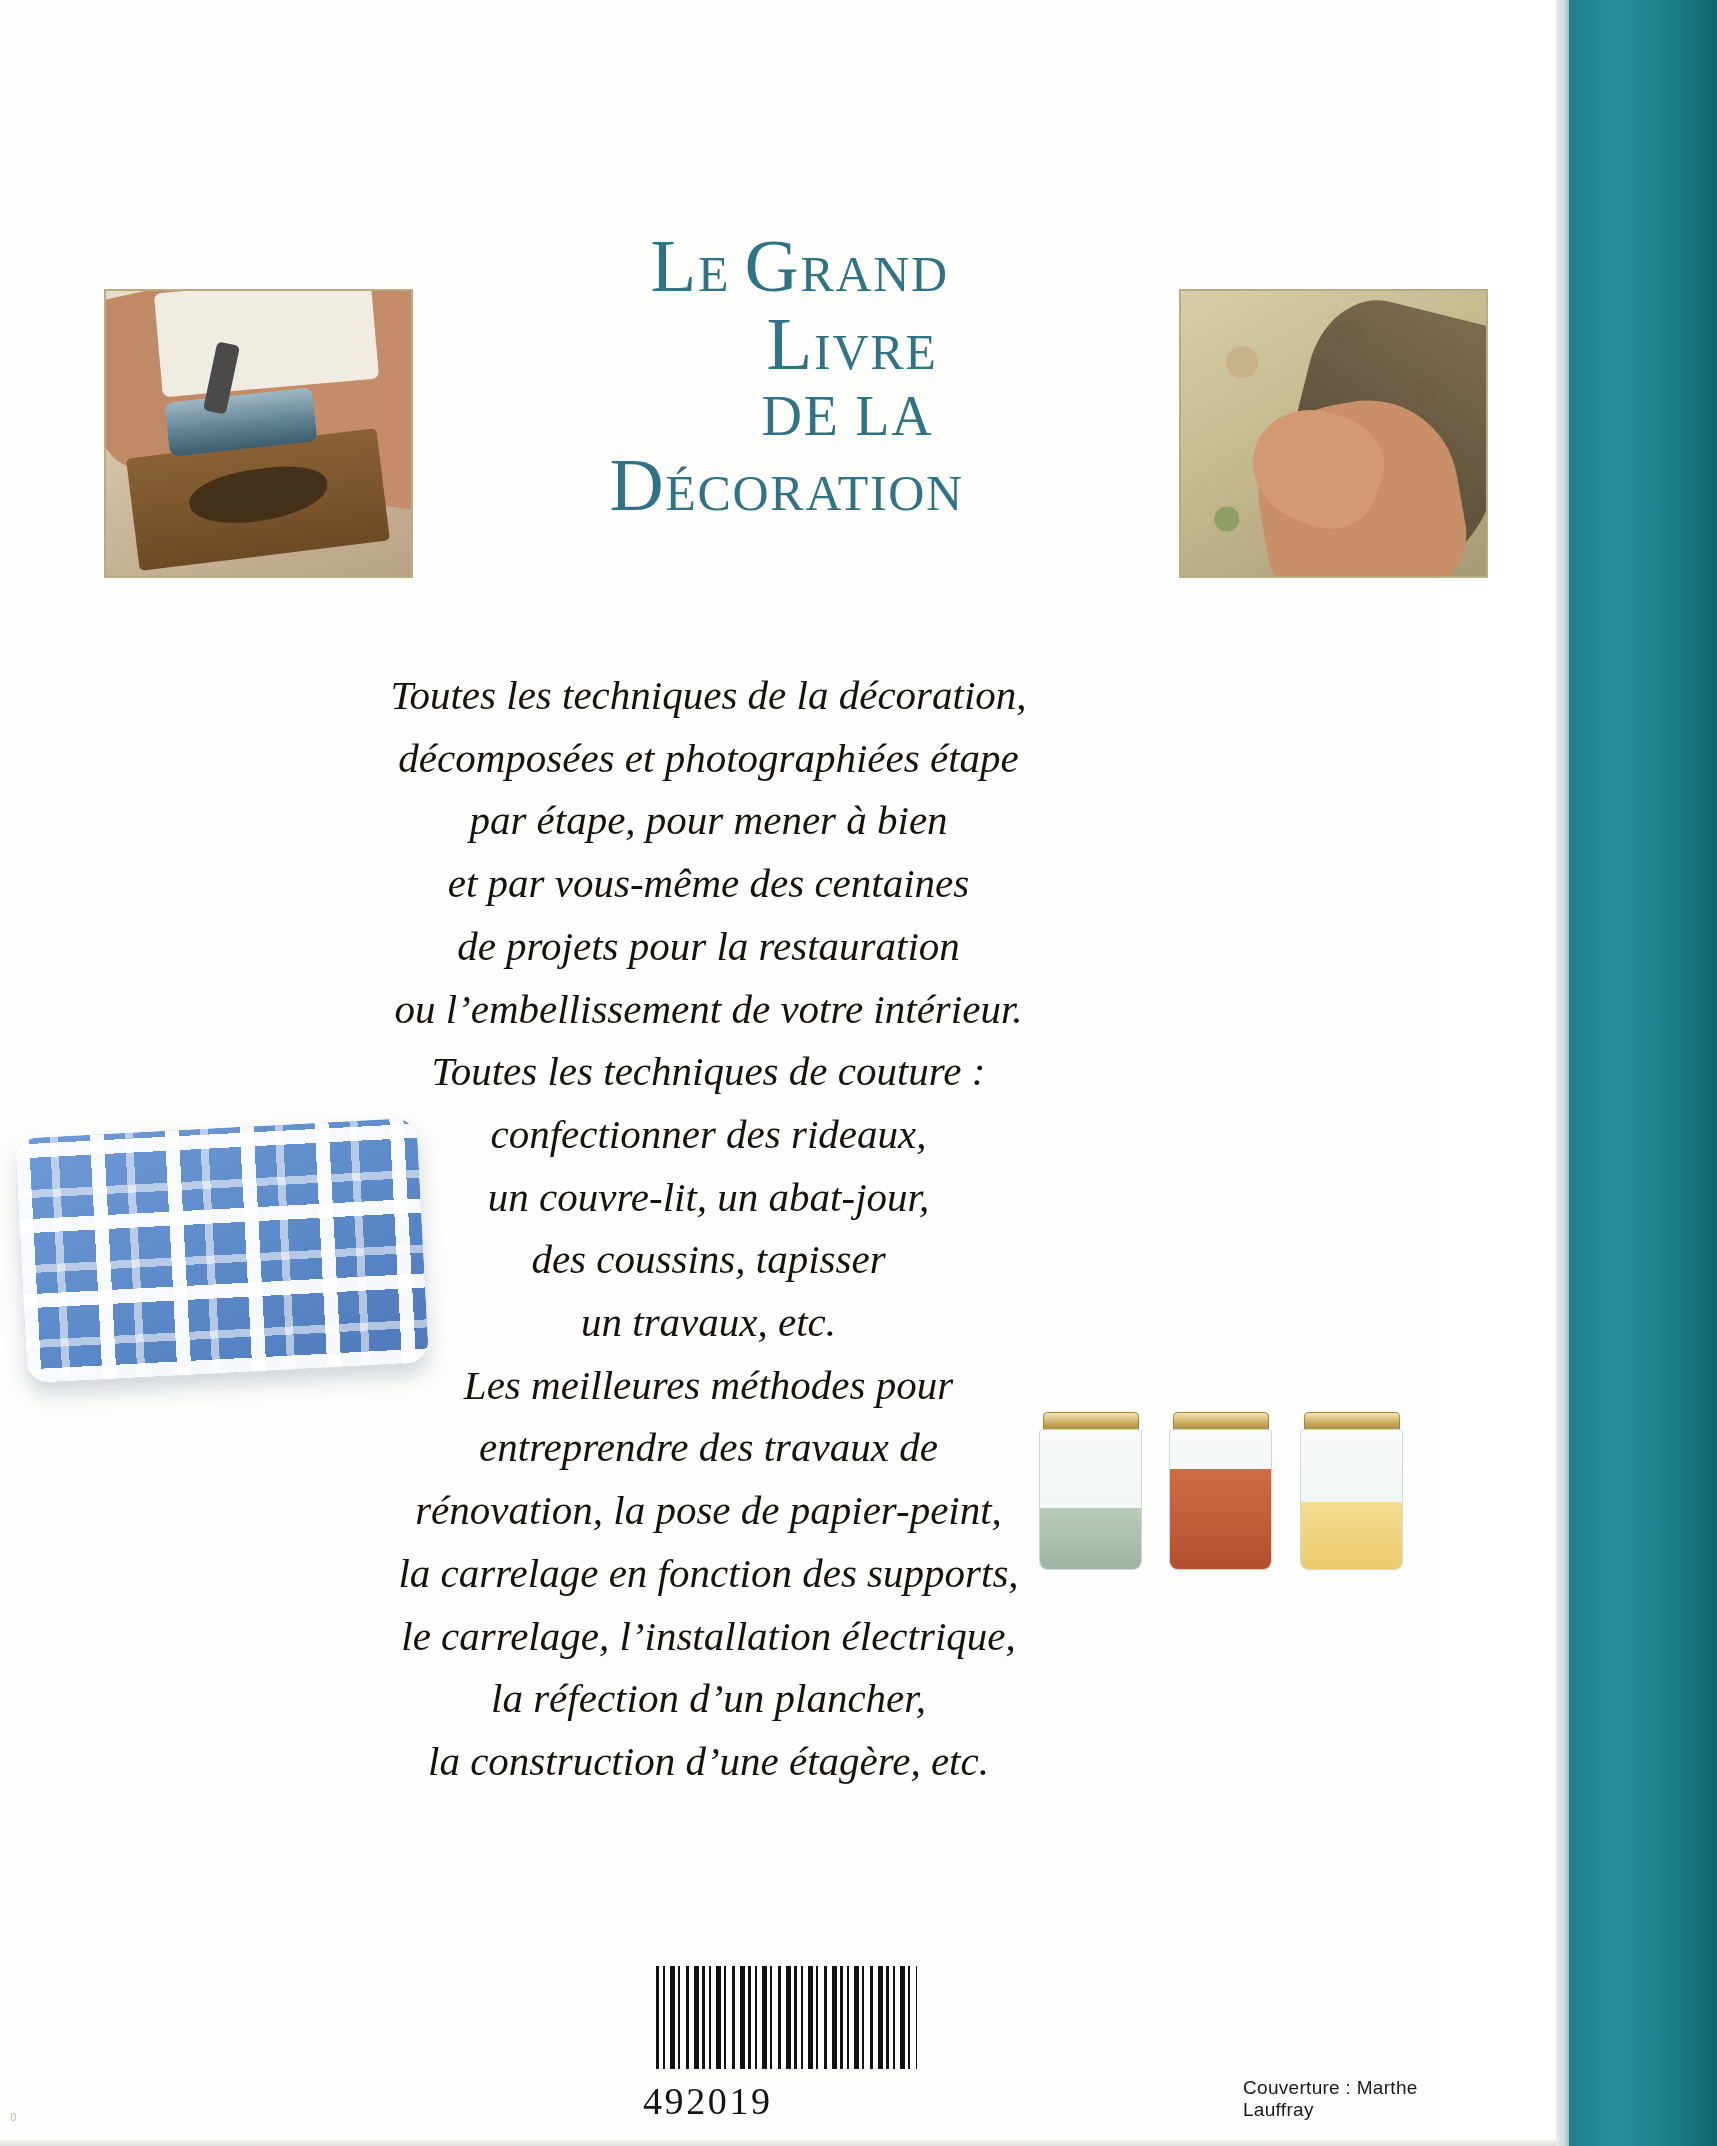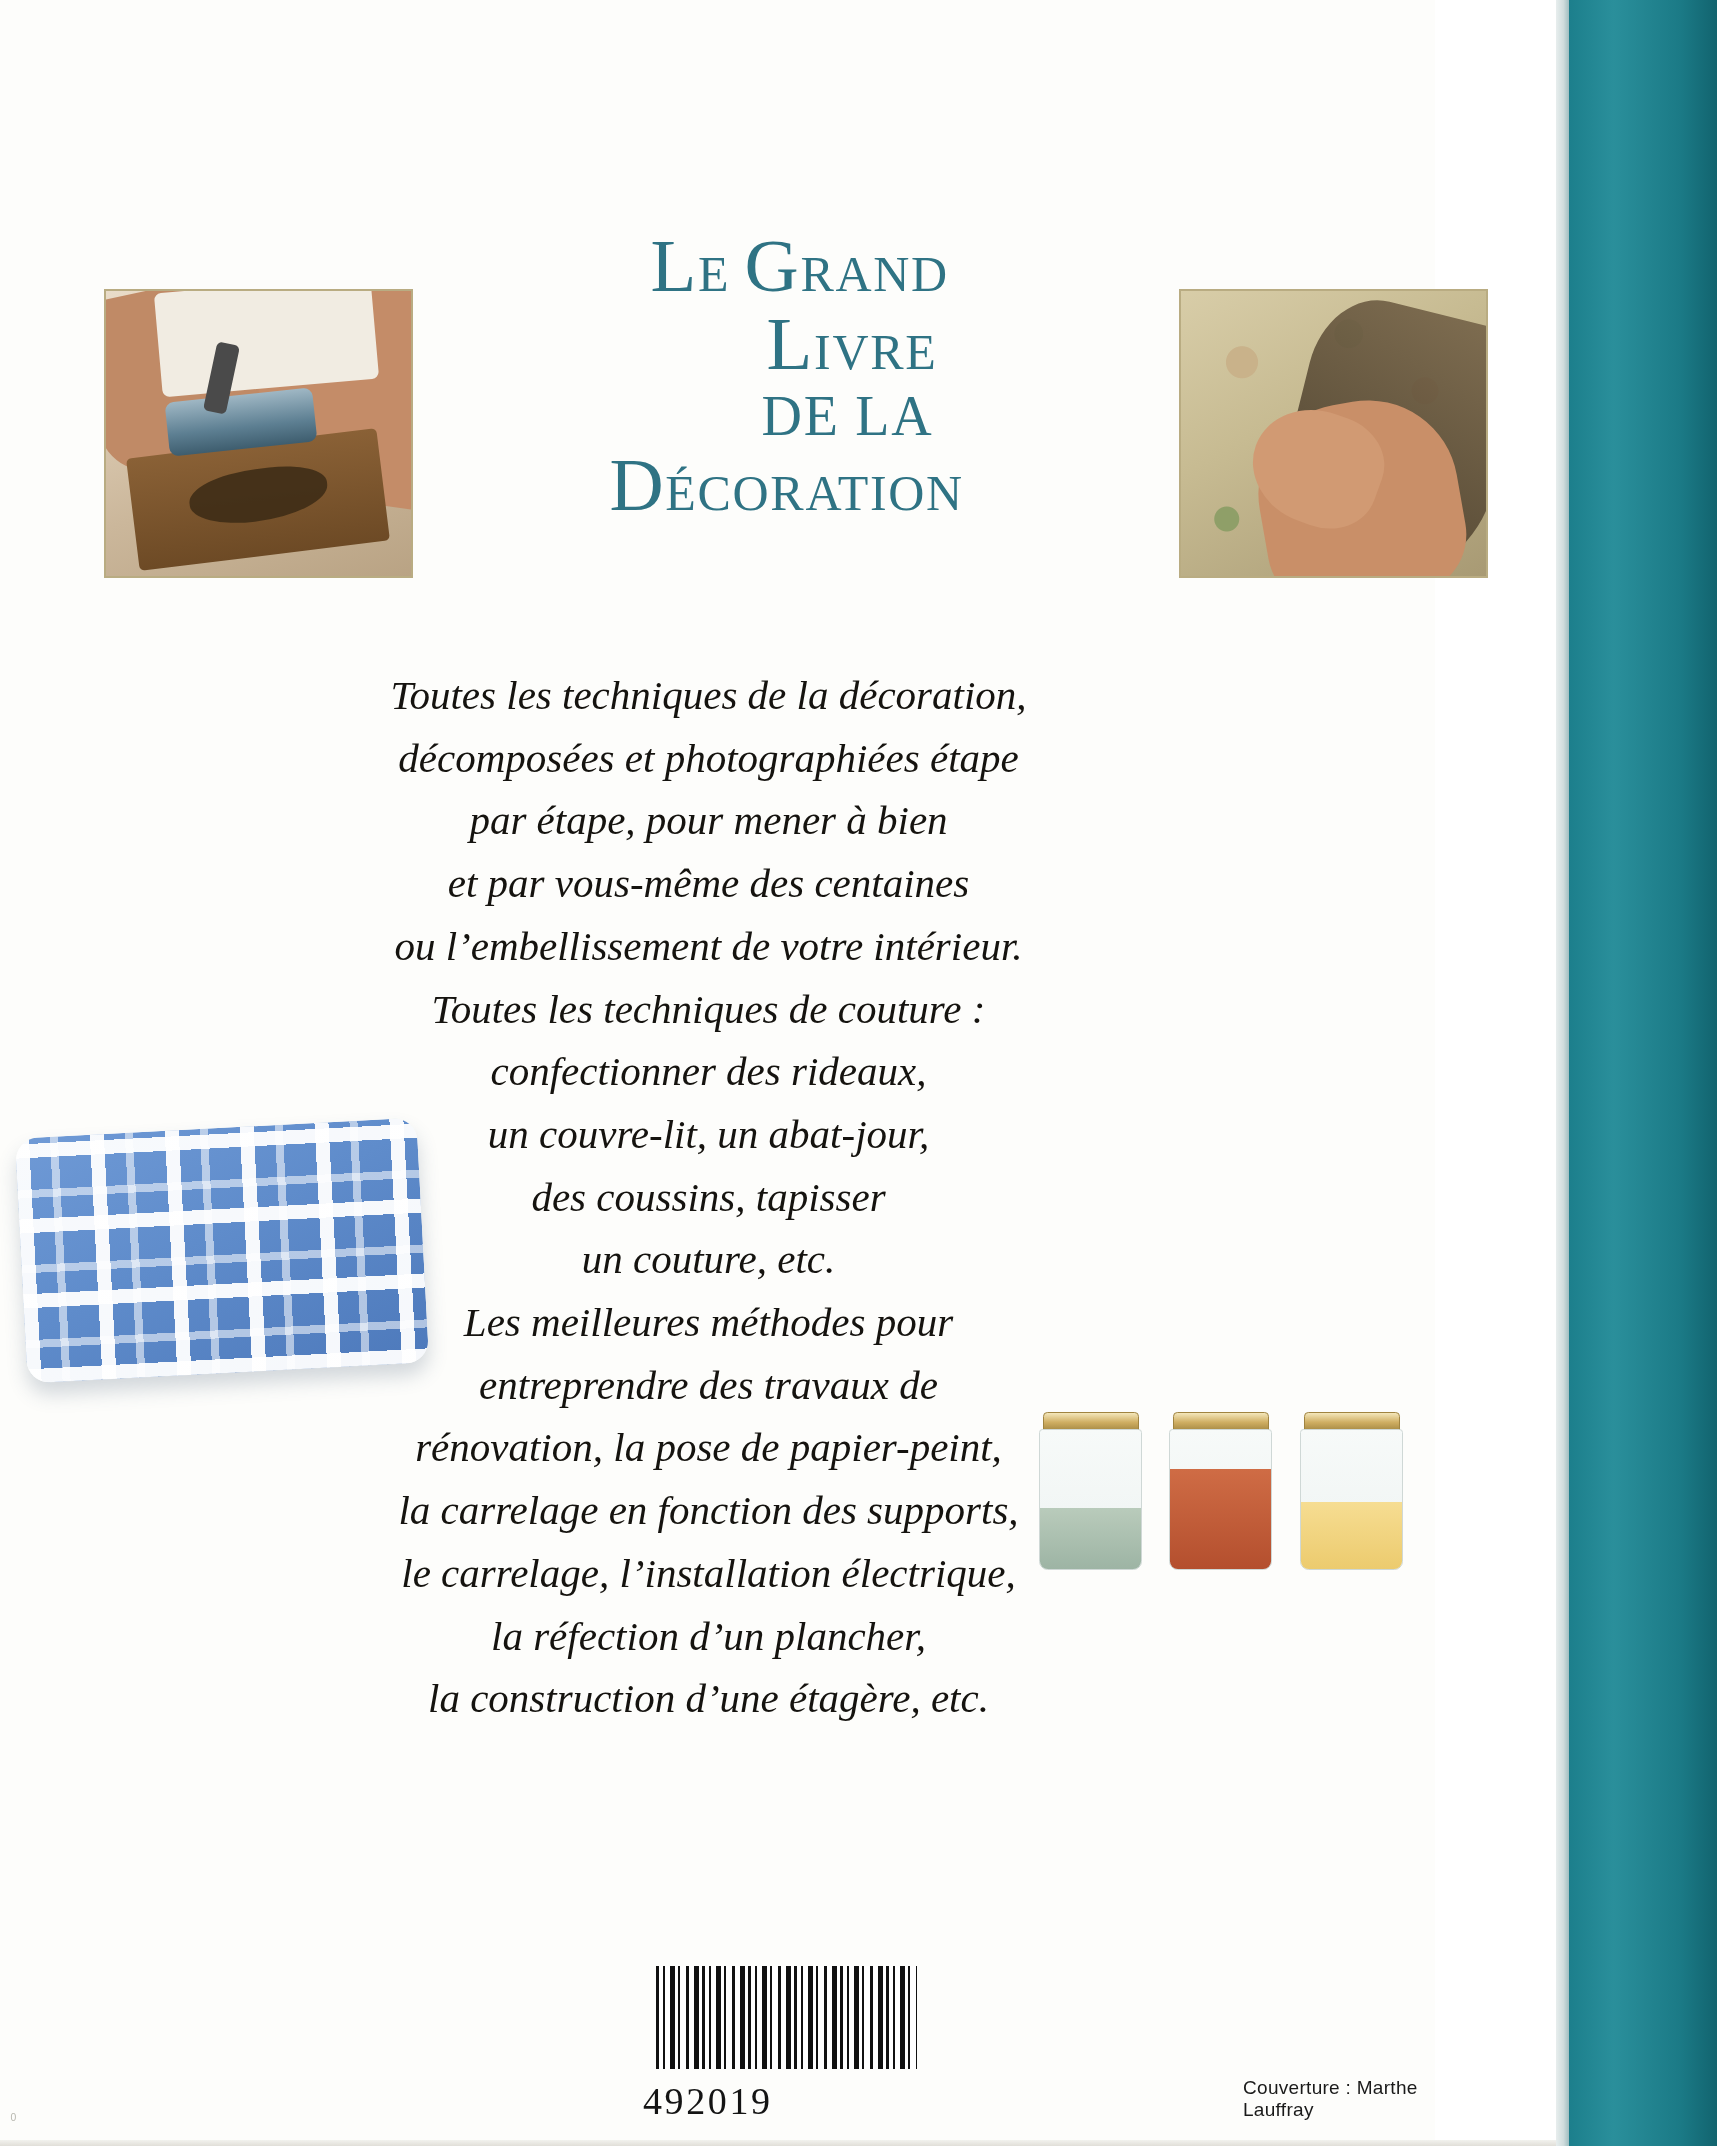--- a/index.html
+++ b/index.html
@@ -365,6 +365,7 @@
     <p>décomposées et photographiées étape</p>
     <p>par étape, pour mener à bien</p>
     <p>et par vous-même des centaines</p>
+    <p>de projets pour la restauration</p>
     <p>ou l’embellissement de votre intérieur.</p>
     <p>Toutes les techniques de couture :</p>
     <p>confectionner des rideaux,</p>

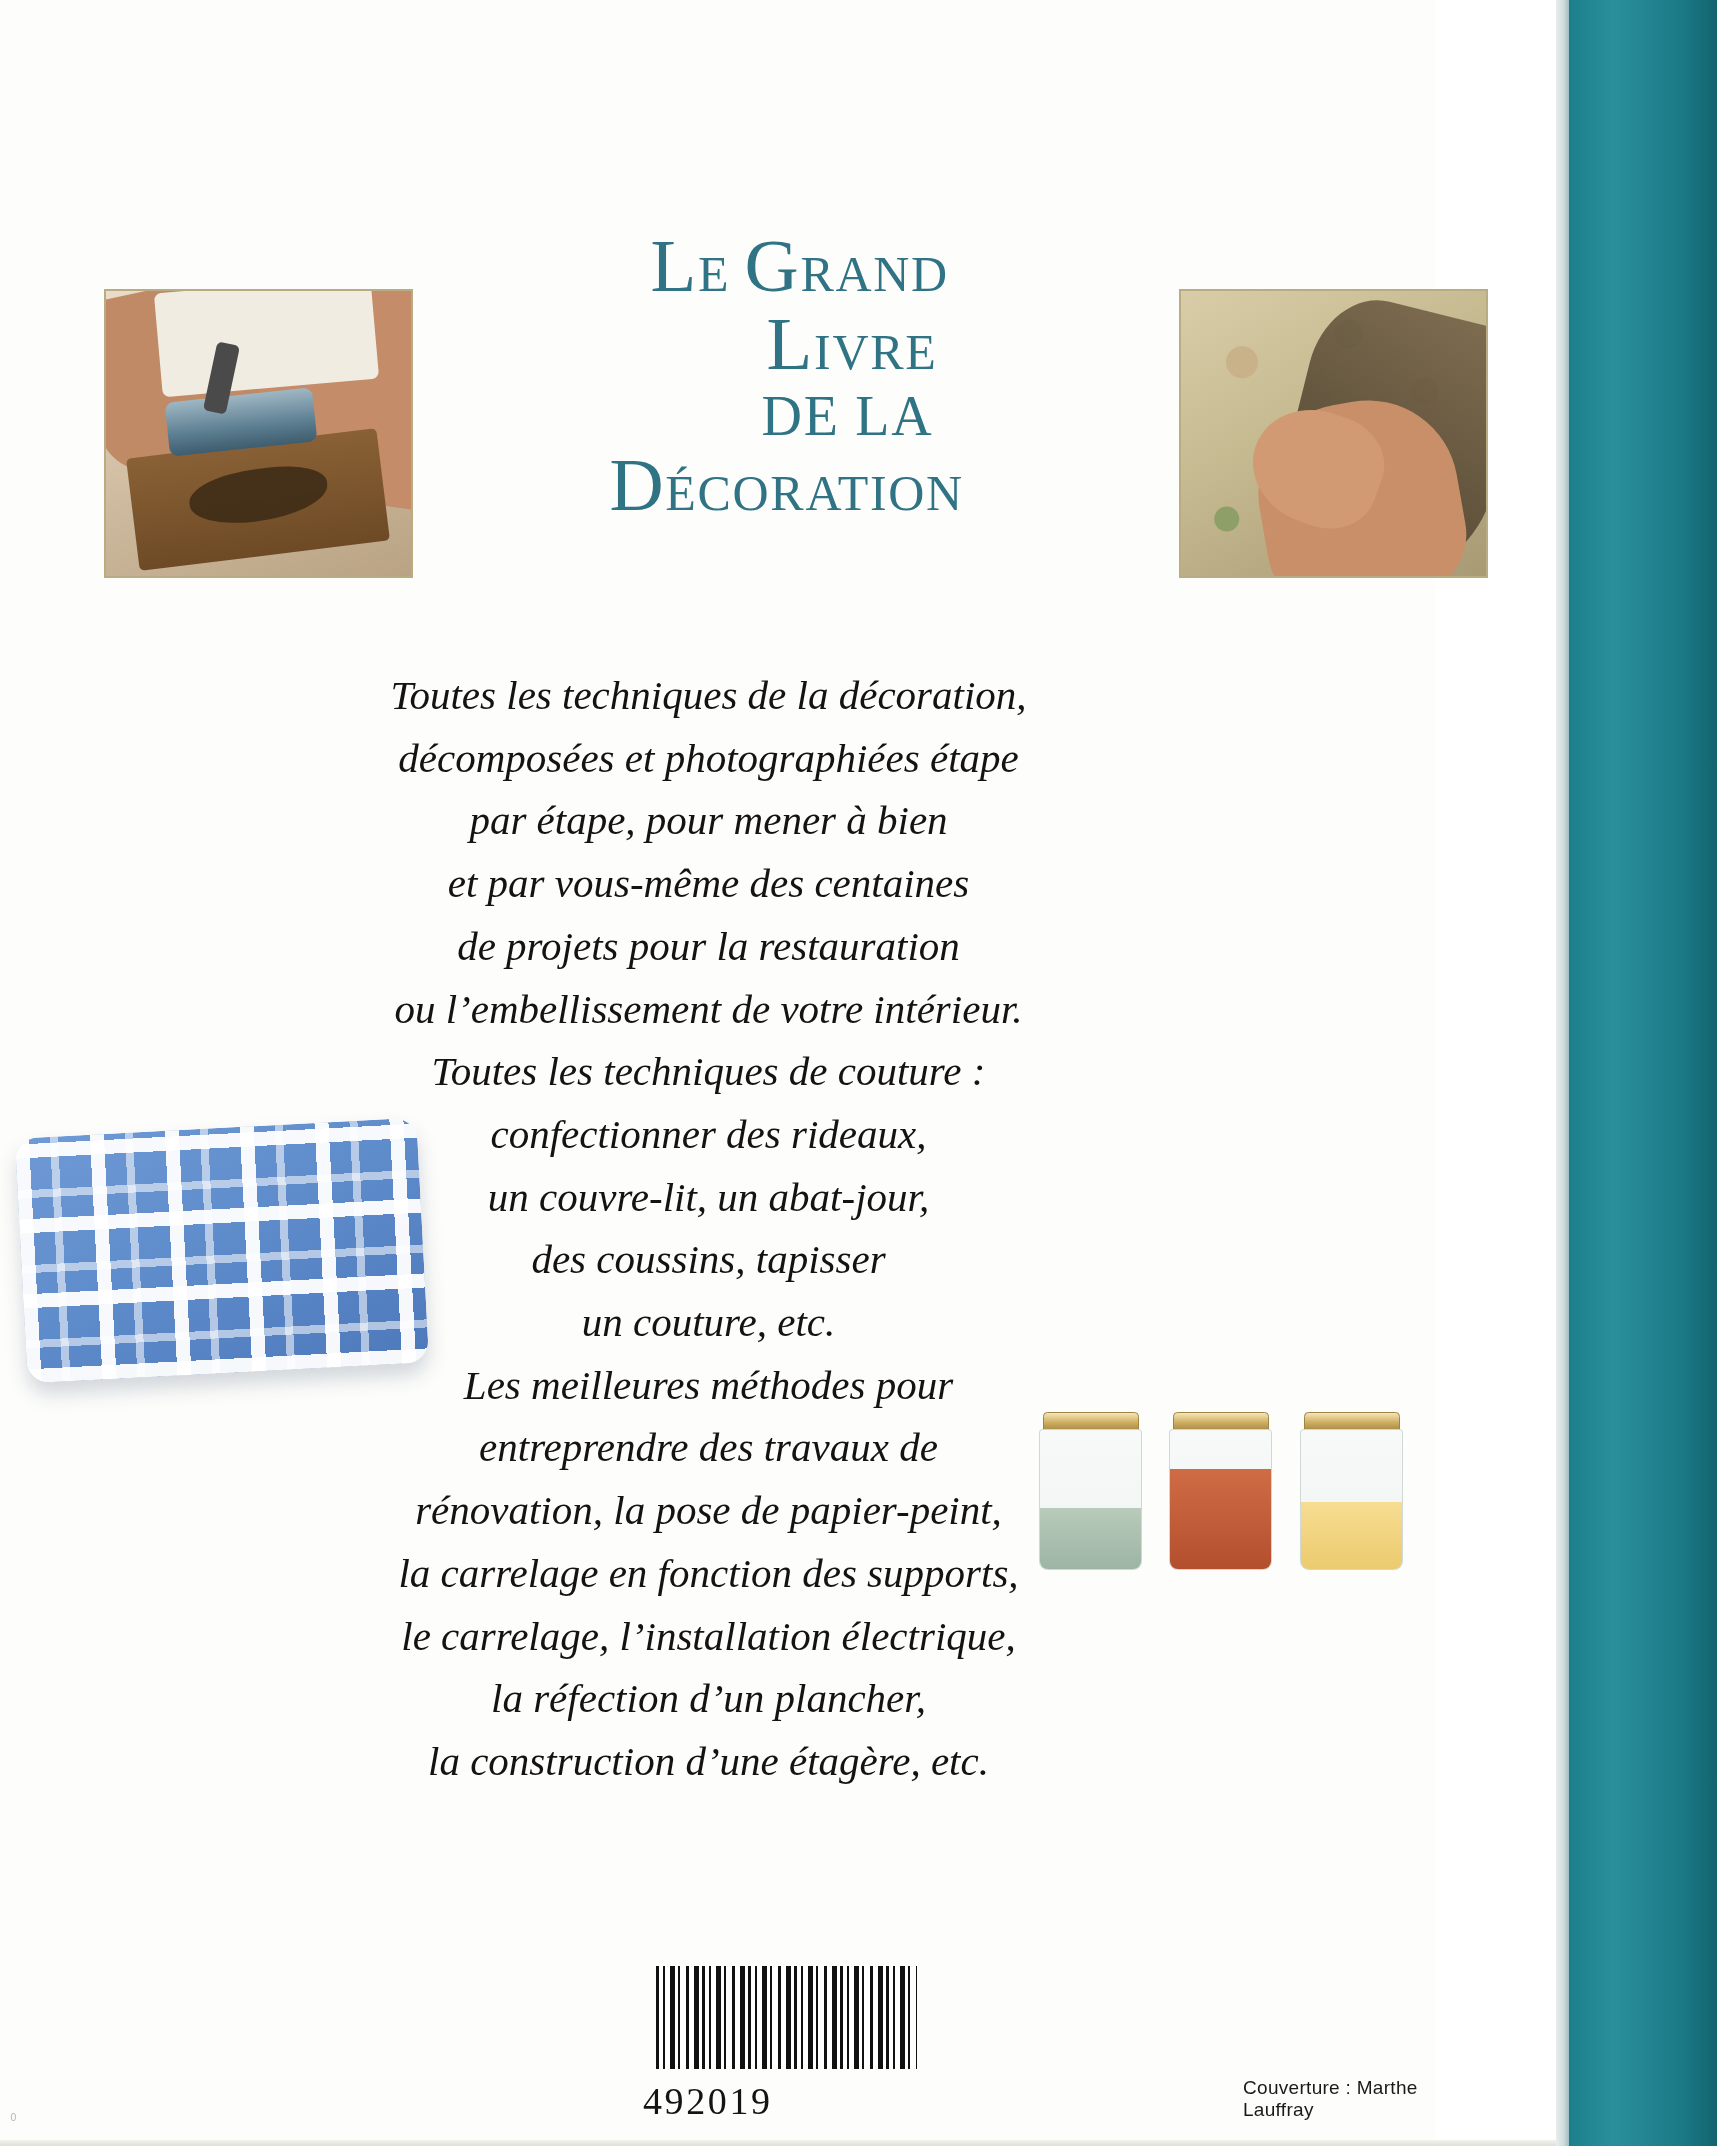--- a/index.html
+++ b/index.html
@@ -371,7 +371,7 @@
     <p>confectionner des rideaux,</p>
     <p>un couvre-lit, un abat-jour,</p>
     <p>des coussins, tapisser</p>
-    <p>un couture, etc.</p>
+    <p>un travaux, etc.</p>
     <p>Les meilleures méthodes pour</p>
     <p>entreprendre des travaux de</p>
     <p>rénovation, la pose de papier-peint,</p>

